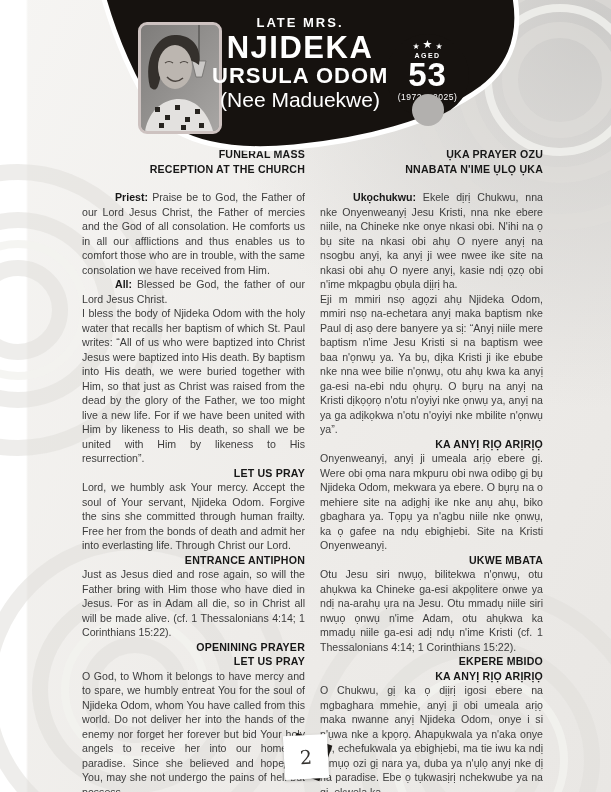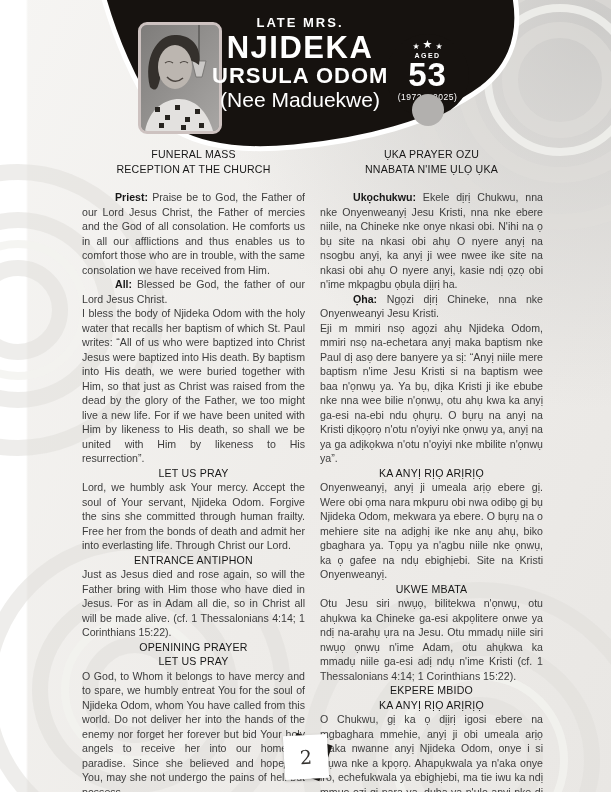--- a/index.html
+++ b/index.html
@@ -45,7 +45,7 @@
   }
   .col-left{left:82px;}
   .col-right{left:320px;}
-  .col .h{font-weight:400;color:#171717;letter-spacing:.2px;text-align:center;}
+  .col .h{font-weight:700;color:#171717;letter-spacing:.2px;text-align:right;}
   .col .gap{height:14px;}
   .col .lead{font-weight:700;color:#171717;margin-left:33px;}
   .pn-black{

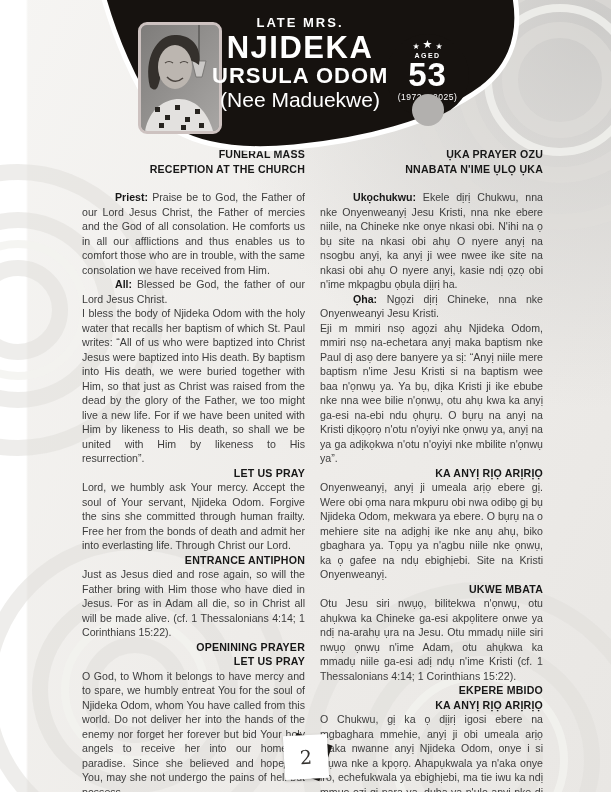--- a/index.html
+++ b/index.html
@@ -156,7 +156,6 @@
       <div class="h">NNABATA N'IME ỤLỌ ỤKA</div>
       <div class="gap"></div>
       <div class="para"><span class="lead">Ukọchukwu: </span>Ekele dịrị Chukwu, nna nke Onyenweanyị Jesu Kristi, nna nke ebere niile, na Chineke nke onye nkasi obi. N'ihi na ọ bụ site na nkasi obi ahụ O nyere anyị na nsogbu anyị, ka anyị ji wee nwee ike site na nkasi obi ahụ O nyere anyị, kasie ndị ọzọ obi n'ime mkpagbu ọbụla dịịrị ha.</div>
-      <div class="para"><span class="lead">Ọha: </span>Ngọzi dịrị Chineke, nna nke Onyenweanyi Jesu Kristi.</div>
       <div class="para">Eji m mmiri nsọ agọzi ahụ Njideka Odom, mmiri nsọ na-echetara anyị maka baptism nke Paul dị asọ dere banyere ya sị: “Anyị niile mere baptism n'ime Jesu Kristi si na baptism wee baa n'ọnwụ ya. Ya bụ, dịka Kristi ji ike ebube nke nna wee bilie n'ọnwụ, otu ahụ kwa ka anyị ga-esi na-ebi ndu ọhụrụ. O bụrụ na anyị na Kristi dịkọọrọ n'otu n'oyiyi nke ọnwụ ya, anyị na ya ga adịkọkwa n'otu n'oyiyi nke mbilite n'ọnwụ ya”.</div>
       <div class="h">KA ANYỊ RỊỌ ARỊRỊỌ</div>
       <div class="para">Onyenweanyị, anyị ji umeala arịọ ebere gị. Were obi ọma nara mkpuru obi nwa odibọ gị bụ Njideka Odom, mekwara ya ebere. O bụrụ na o mehiere site na adịghị ike nke anụ ahụ, biko gbaghara ya. Tọpụ ya n'agbu niile nke ọnwụ, ka ọ gafee na ndụ ebighịebi. Site na Kristi Onyenweanyị.</div>

